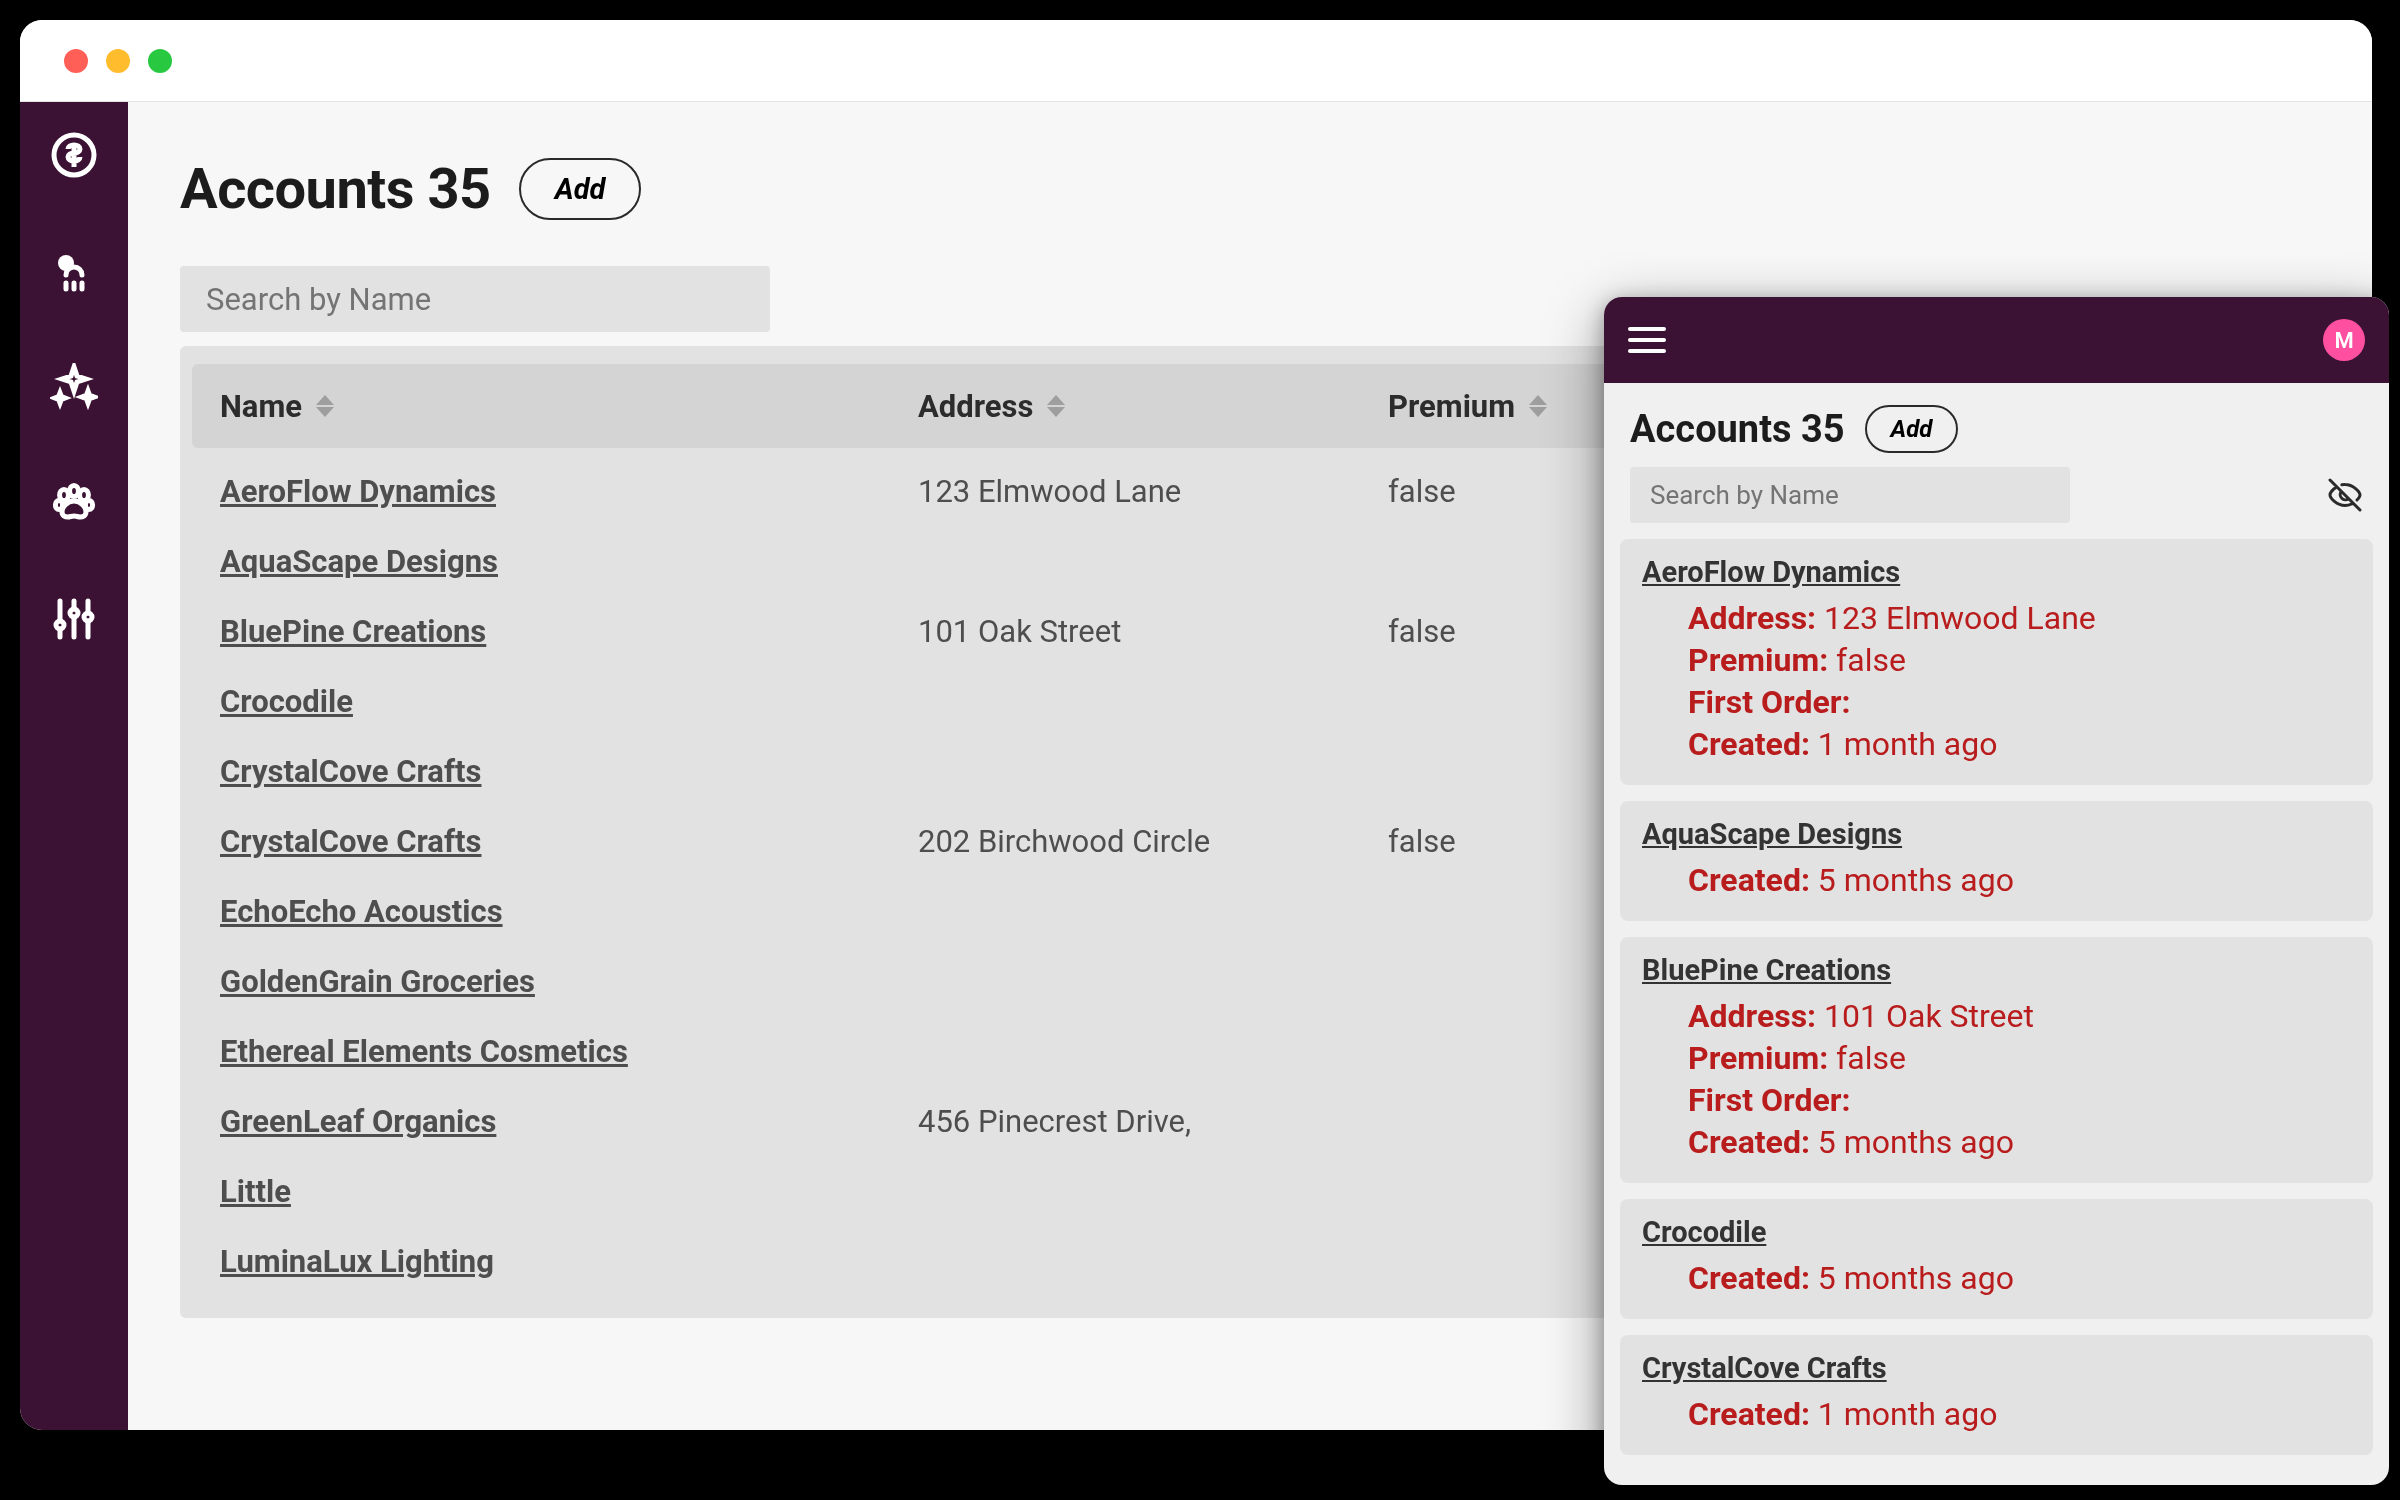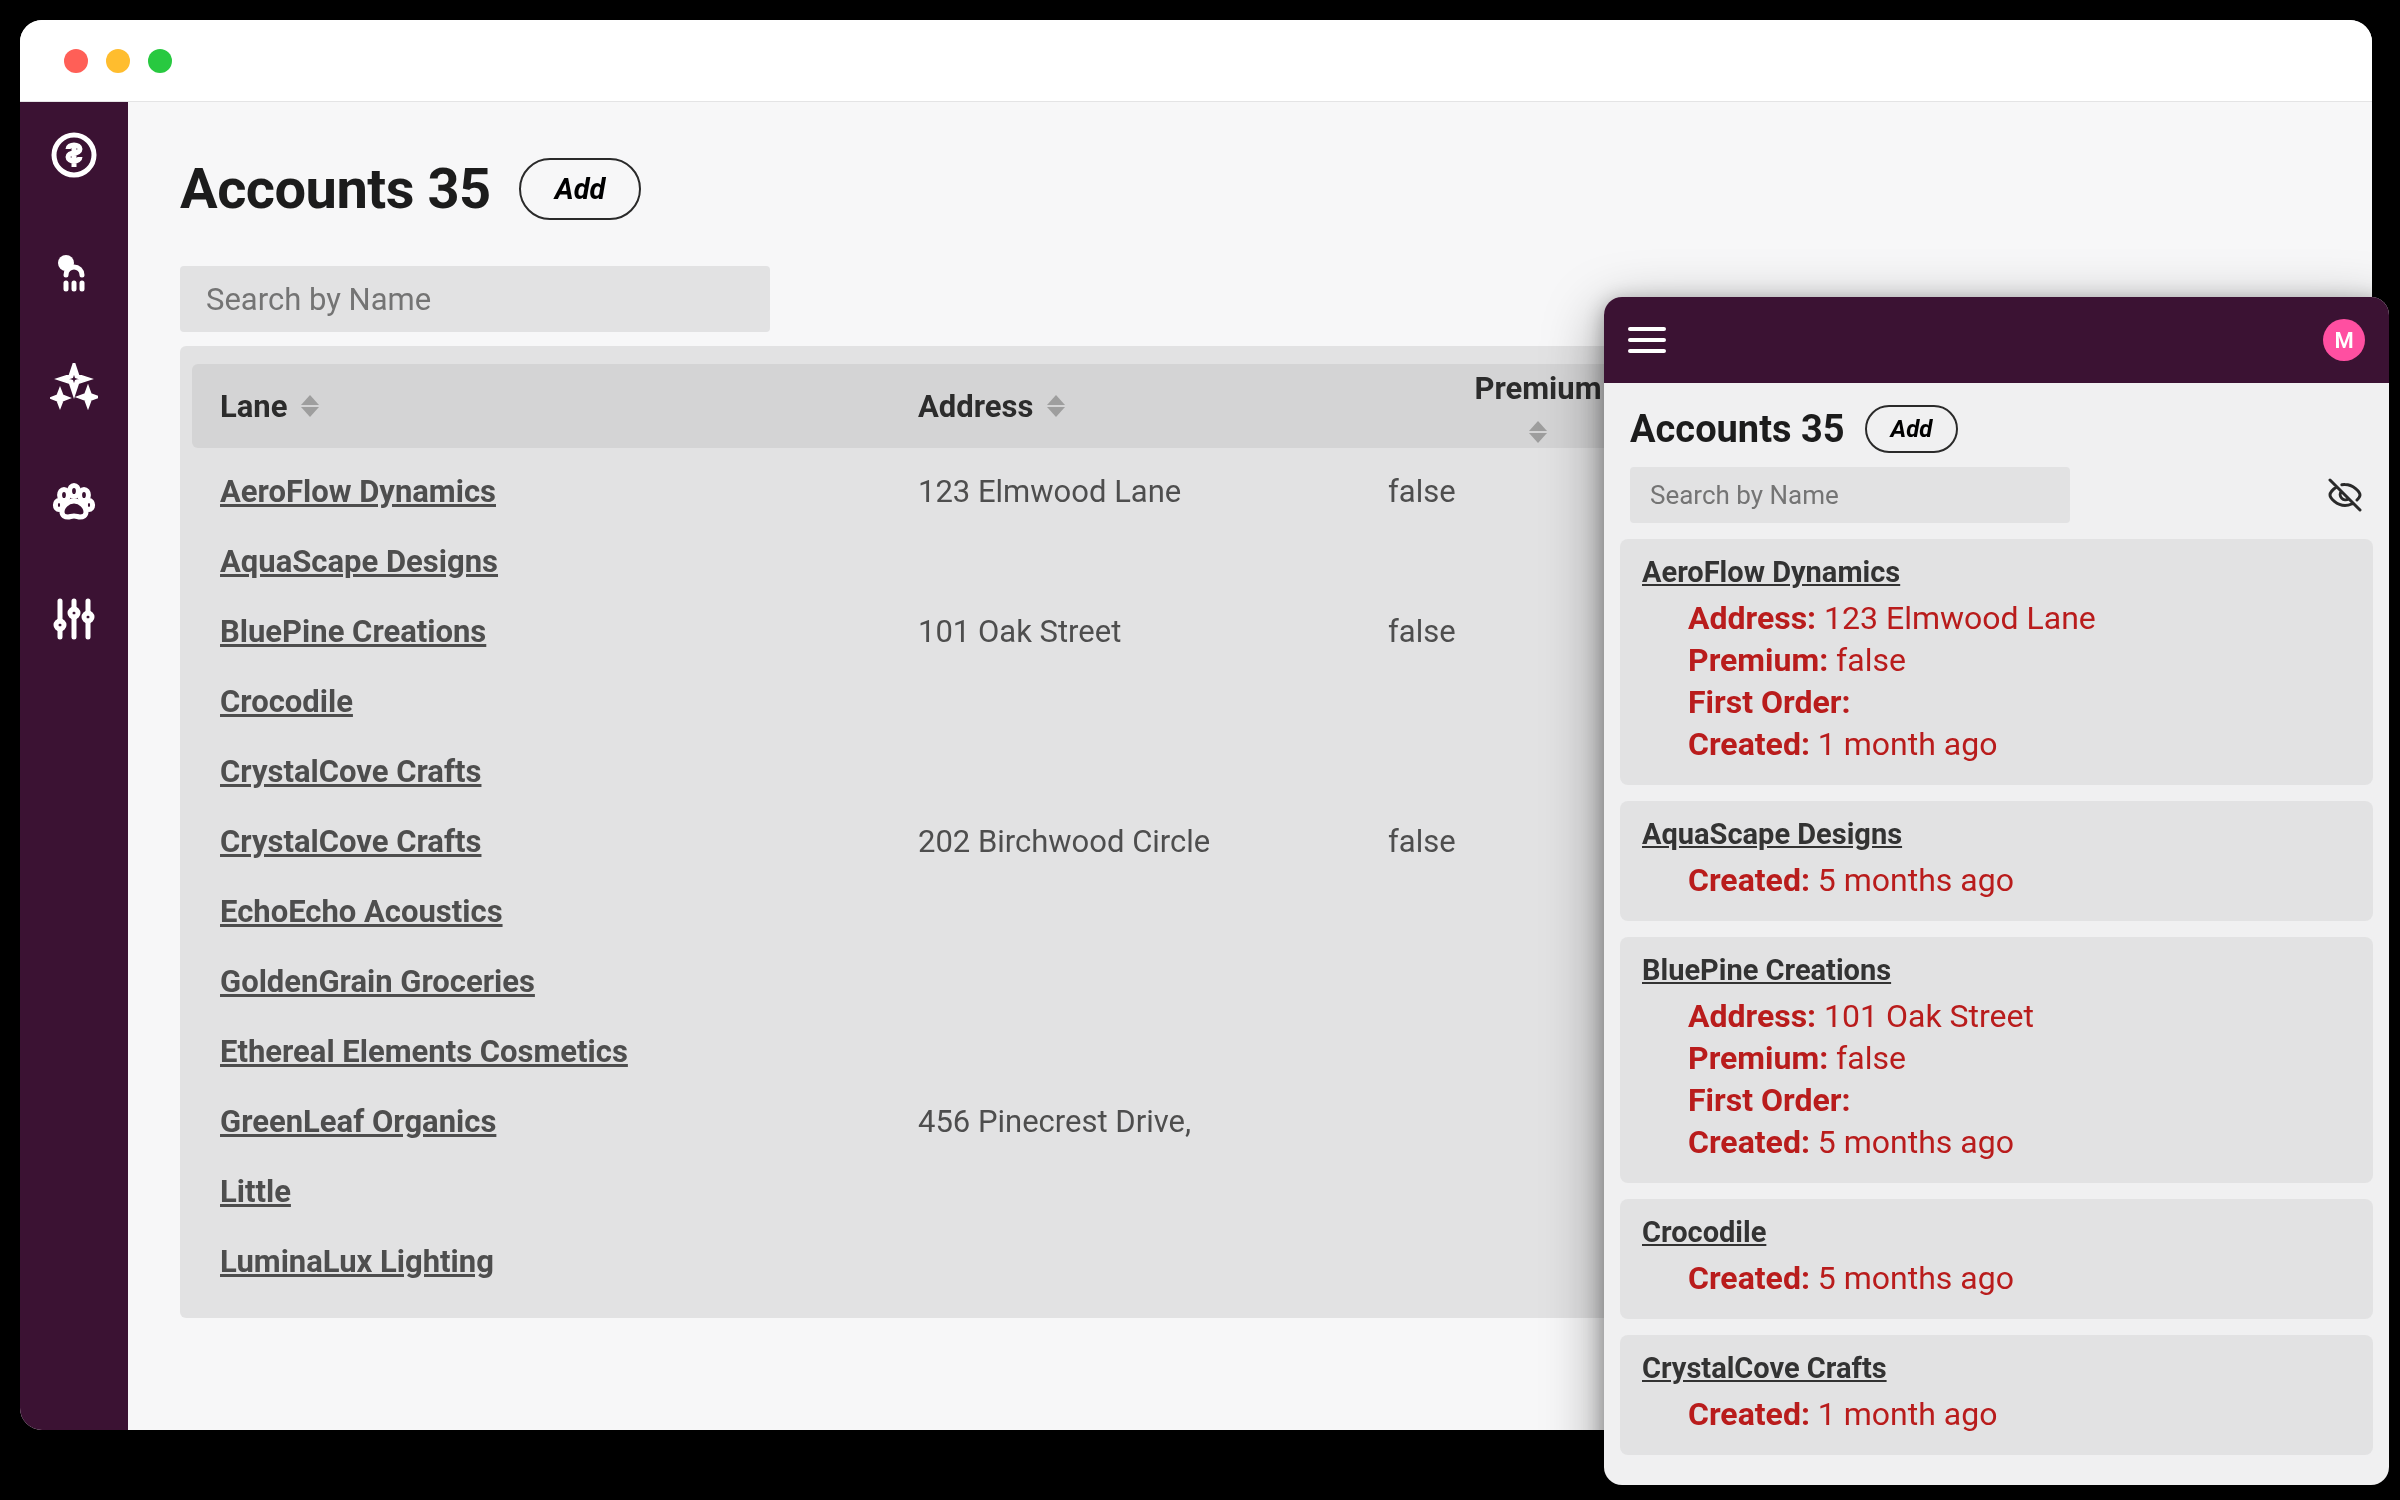--- a/index.html
+++ b/index.html
@@ -109,7 +109,7 @@
       <div class="table-wrap">
         <div class="thead">
           <div class="th col-name">
-              <span>Lane</span>
+              <span>Name</span>
               <span class="sortarrows">
                 <span class="up"></span>
                 <span class="dn"></span>

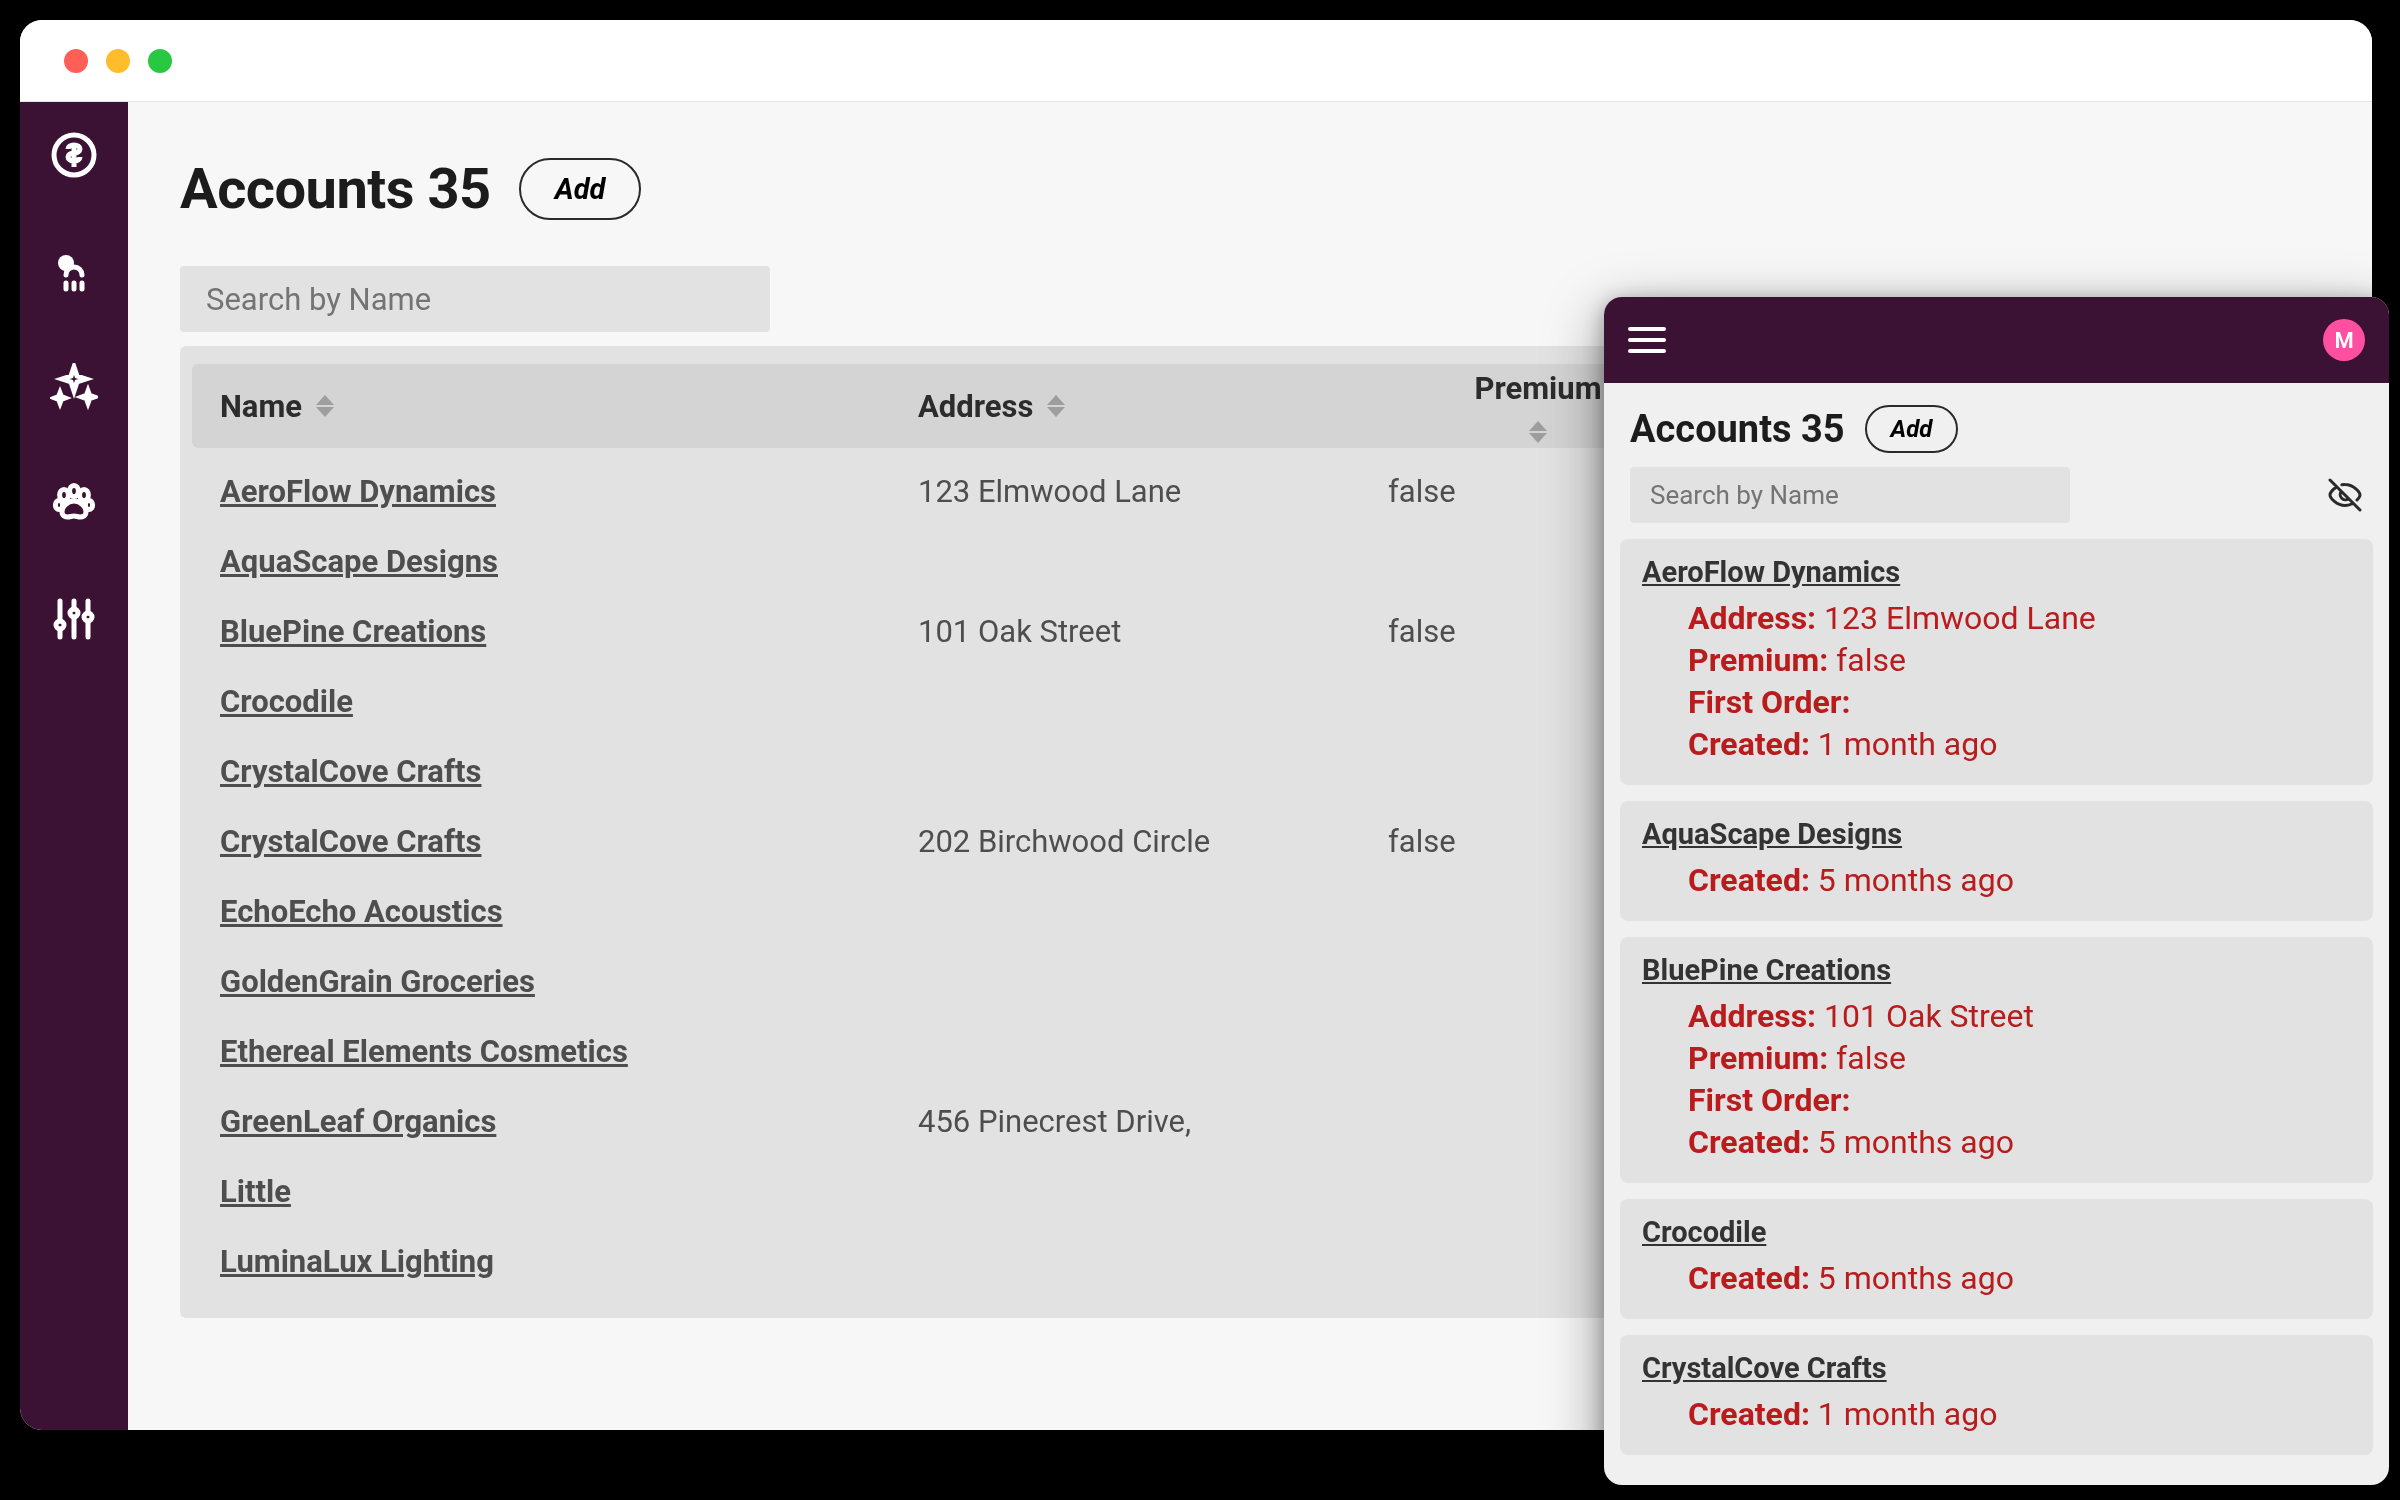--- a/index.html
+++ b/index.html
@@ -26,7 +26,7 @@
   .sortarrows { display:inline-flex; flex-direction:column; gap:2px; }
   .sortarrows span { width:0;height:0;border-left:9px solid transparent;border-right:9px solid transparent; }
   .sortarrows .up{border-bottom:10px solid #9e9e9e;} .sortarrows .dn{border-top:10px solid #9e9e9e;}
-  .col-name{width:670px;} .col-addr{width:470px;margin-left:28px;} .col-prem{width:300px;flex-direction:column;}
+  .col-name{width:670px;} .col-addr{width:470px;margin-left:28px;} .col-prem{width:300px;}
   .trow { height:70px; margin:0 12px; }
   .trow a { font-size:31px; font-weight:700; color:#4e4e4e; text-decoration:underline; }
   .trow .cell { font-size:31px; color:#4e4e4e; }

